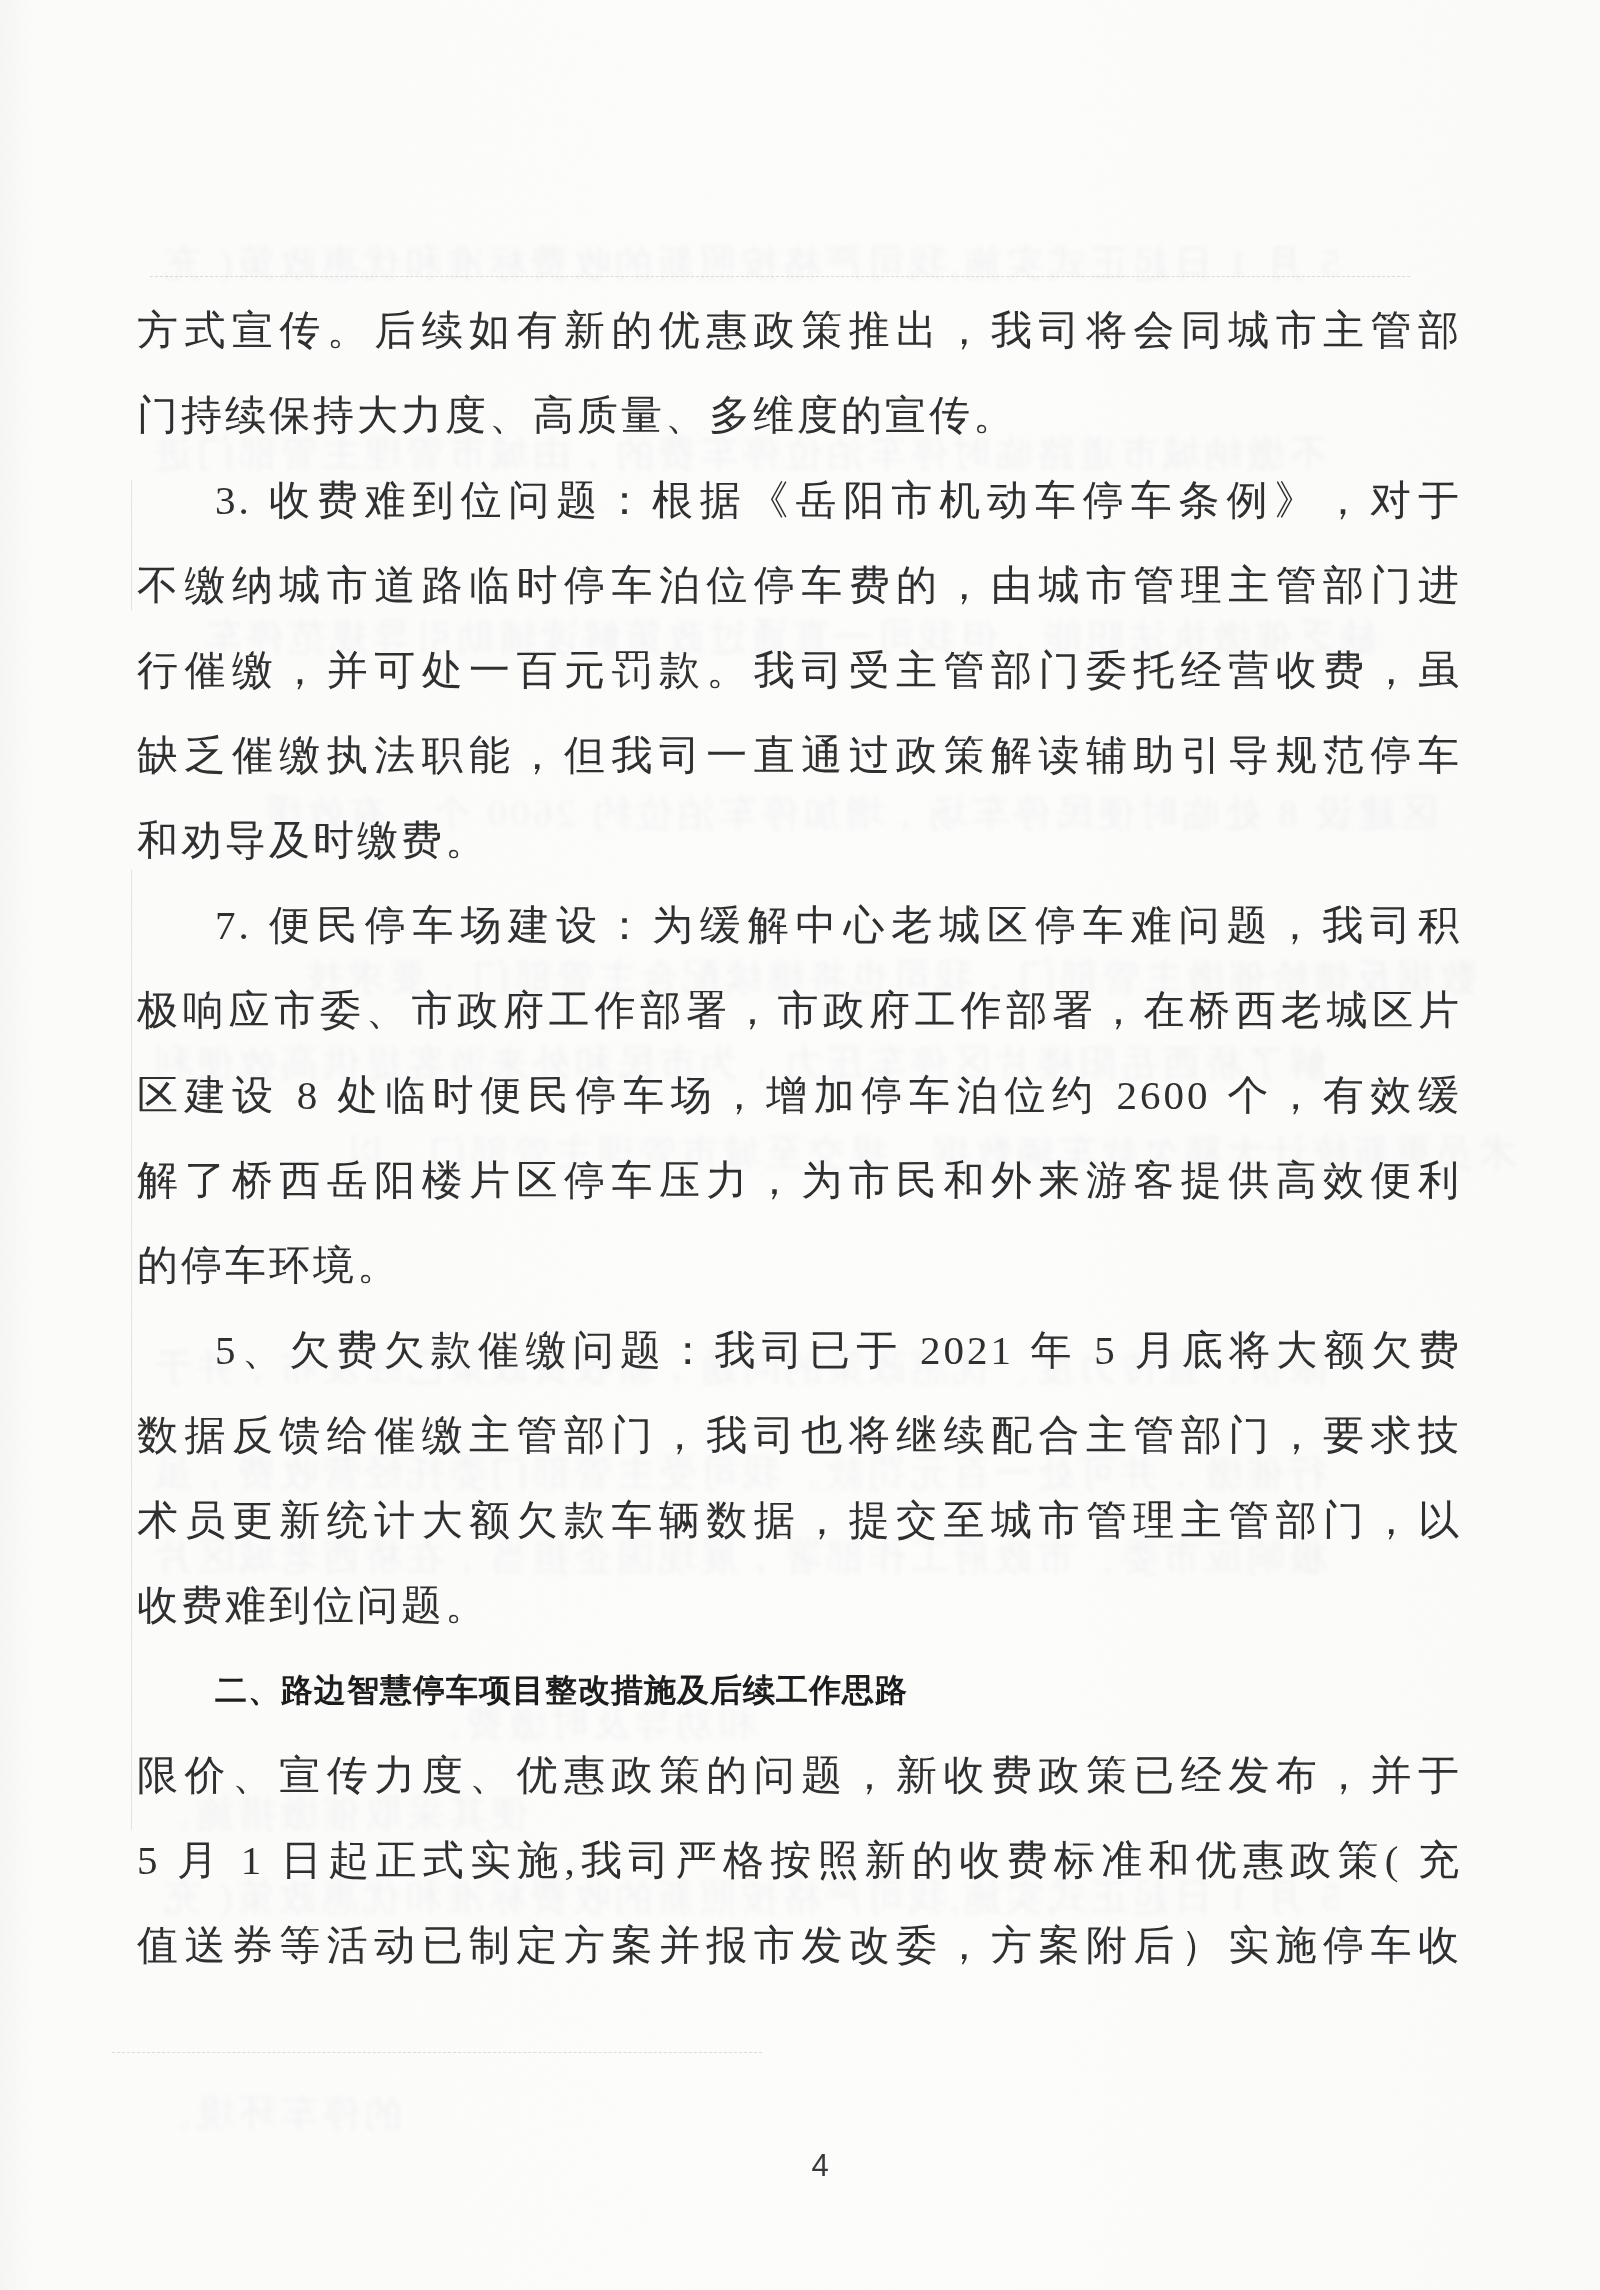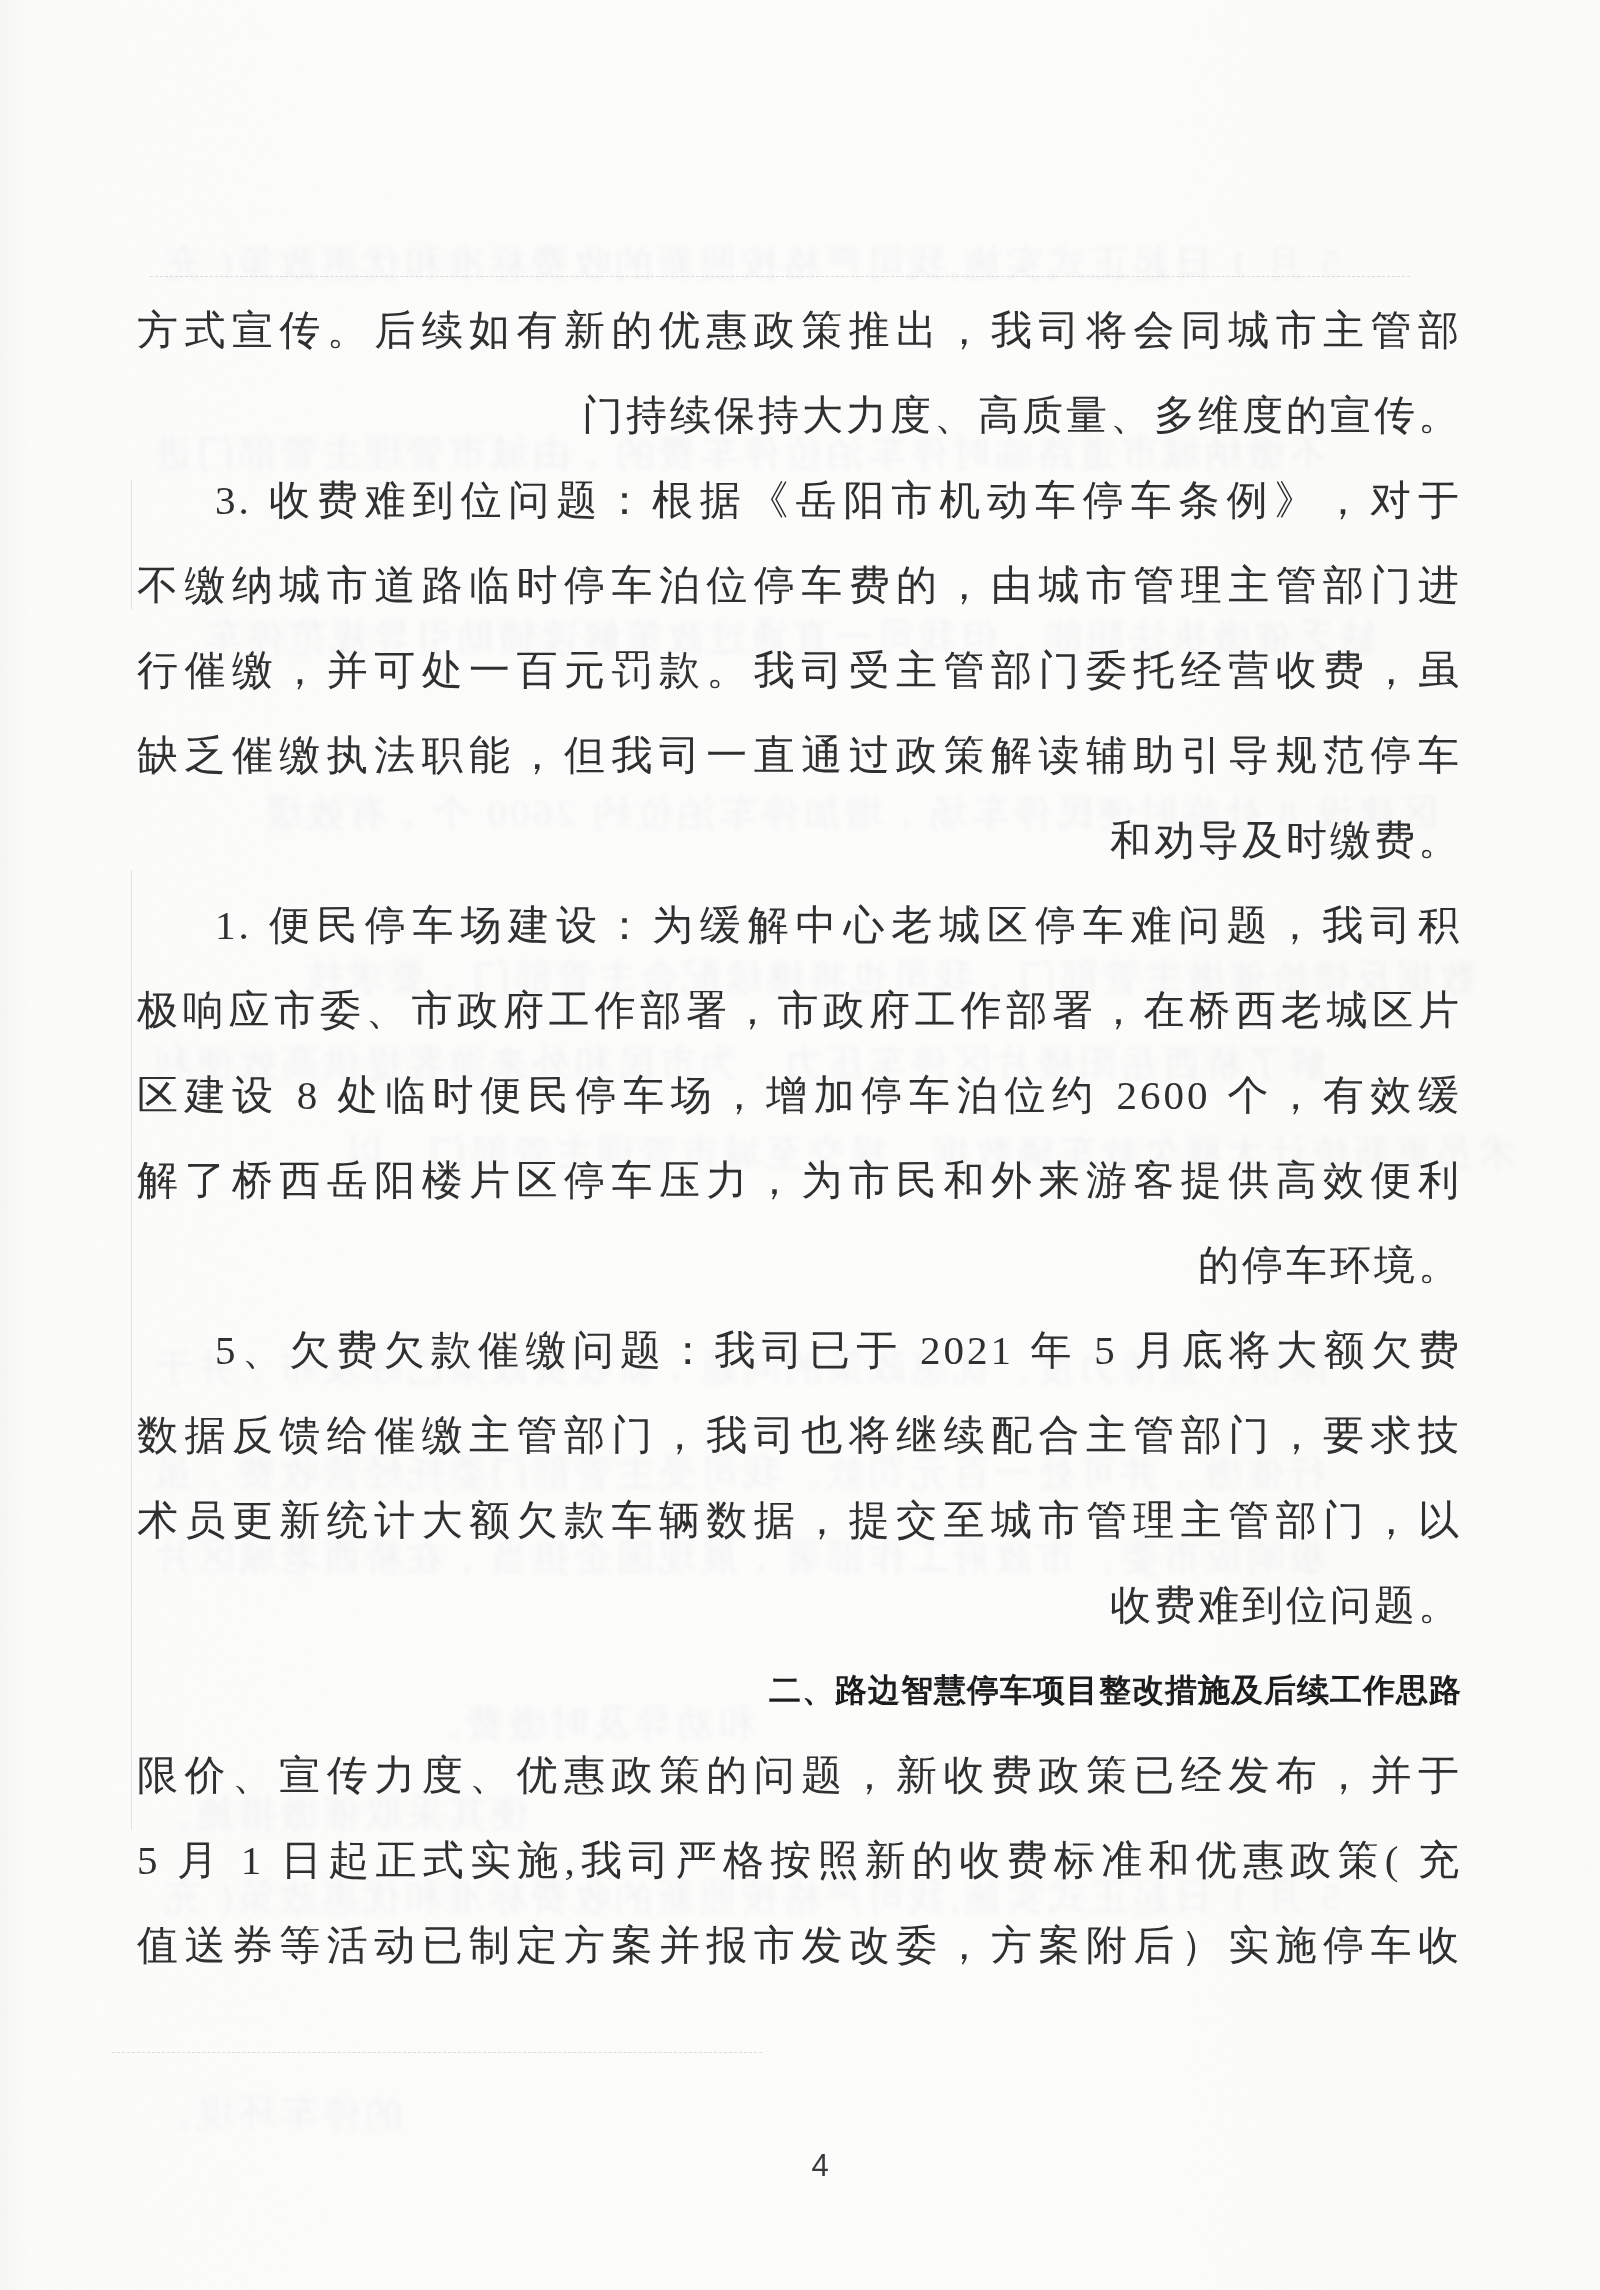--- a/index.html
+++ b/index.html
@@ -31,7 +31,7 @@
     letter-spacing: 3px;
     color: #2e2e30;
     white-space: nowrap;
-    text-align: right;
+    text-align: left;
   }
   .line.full {
     white-space: normal;

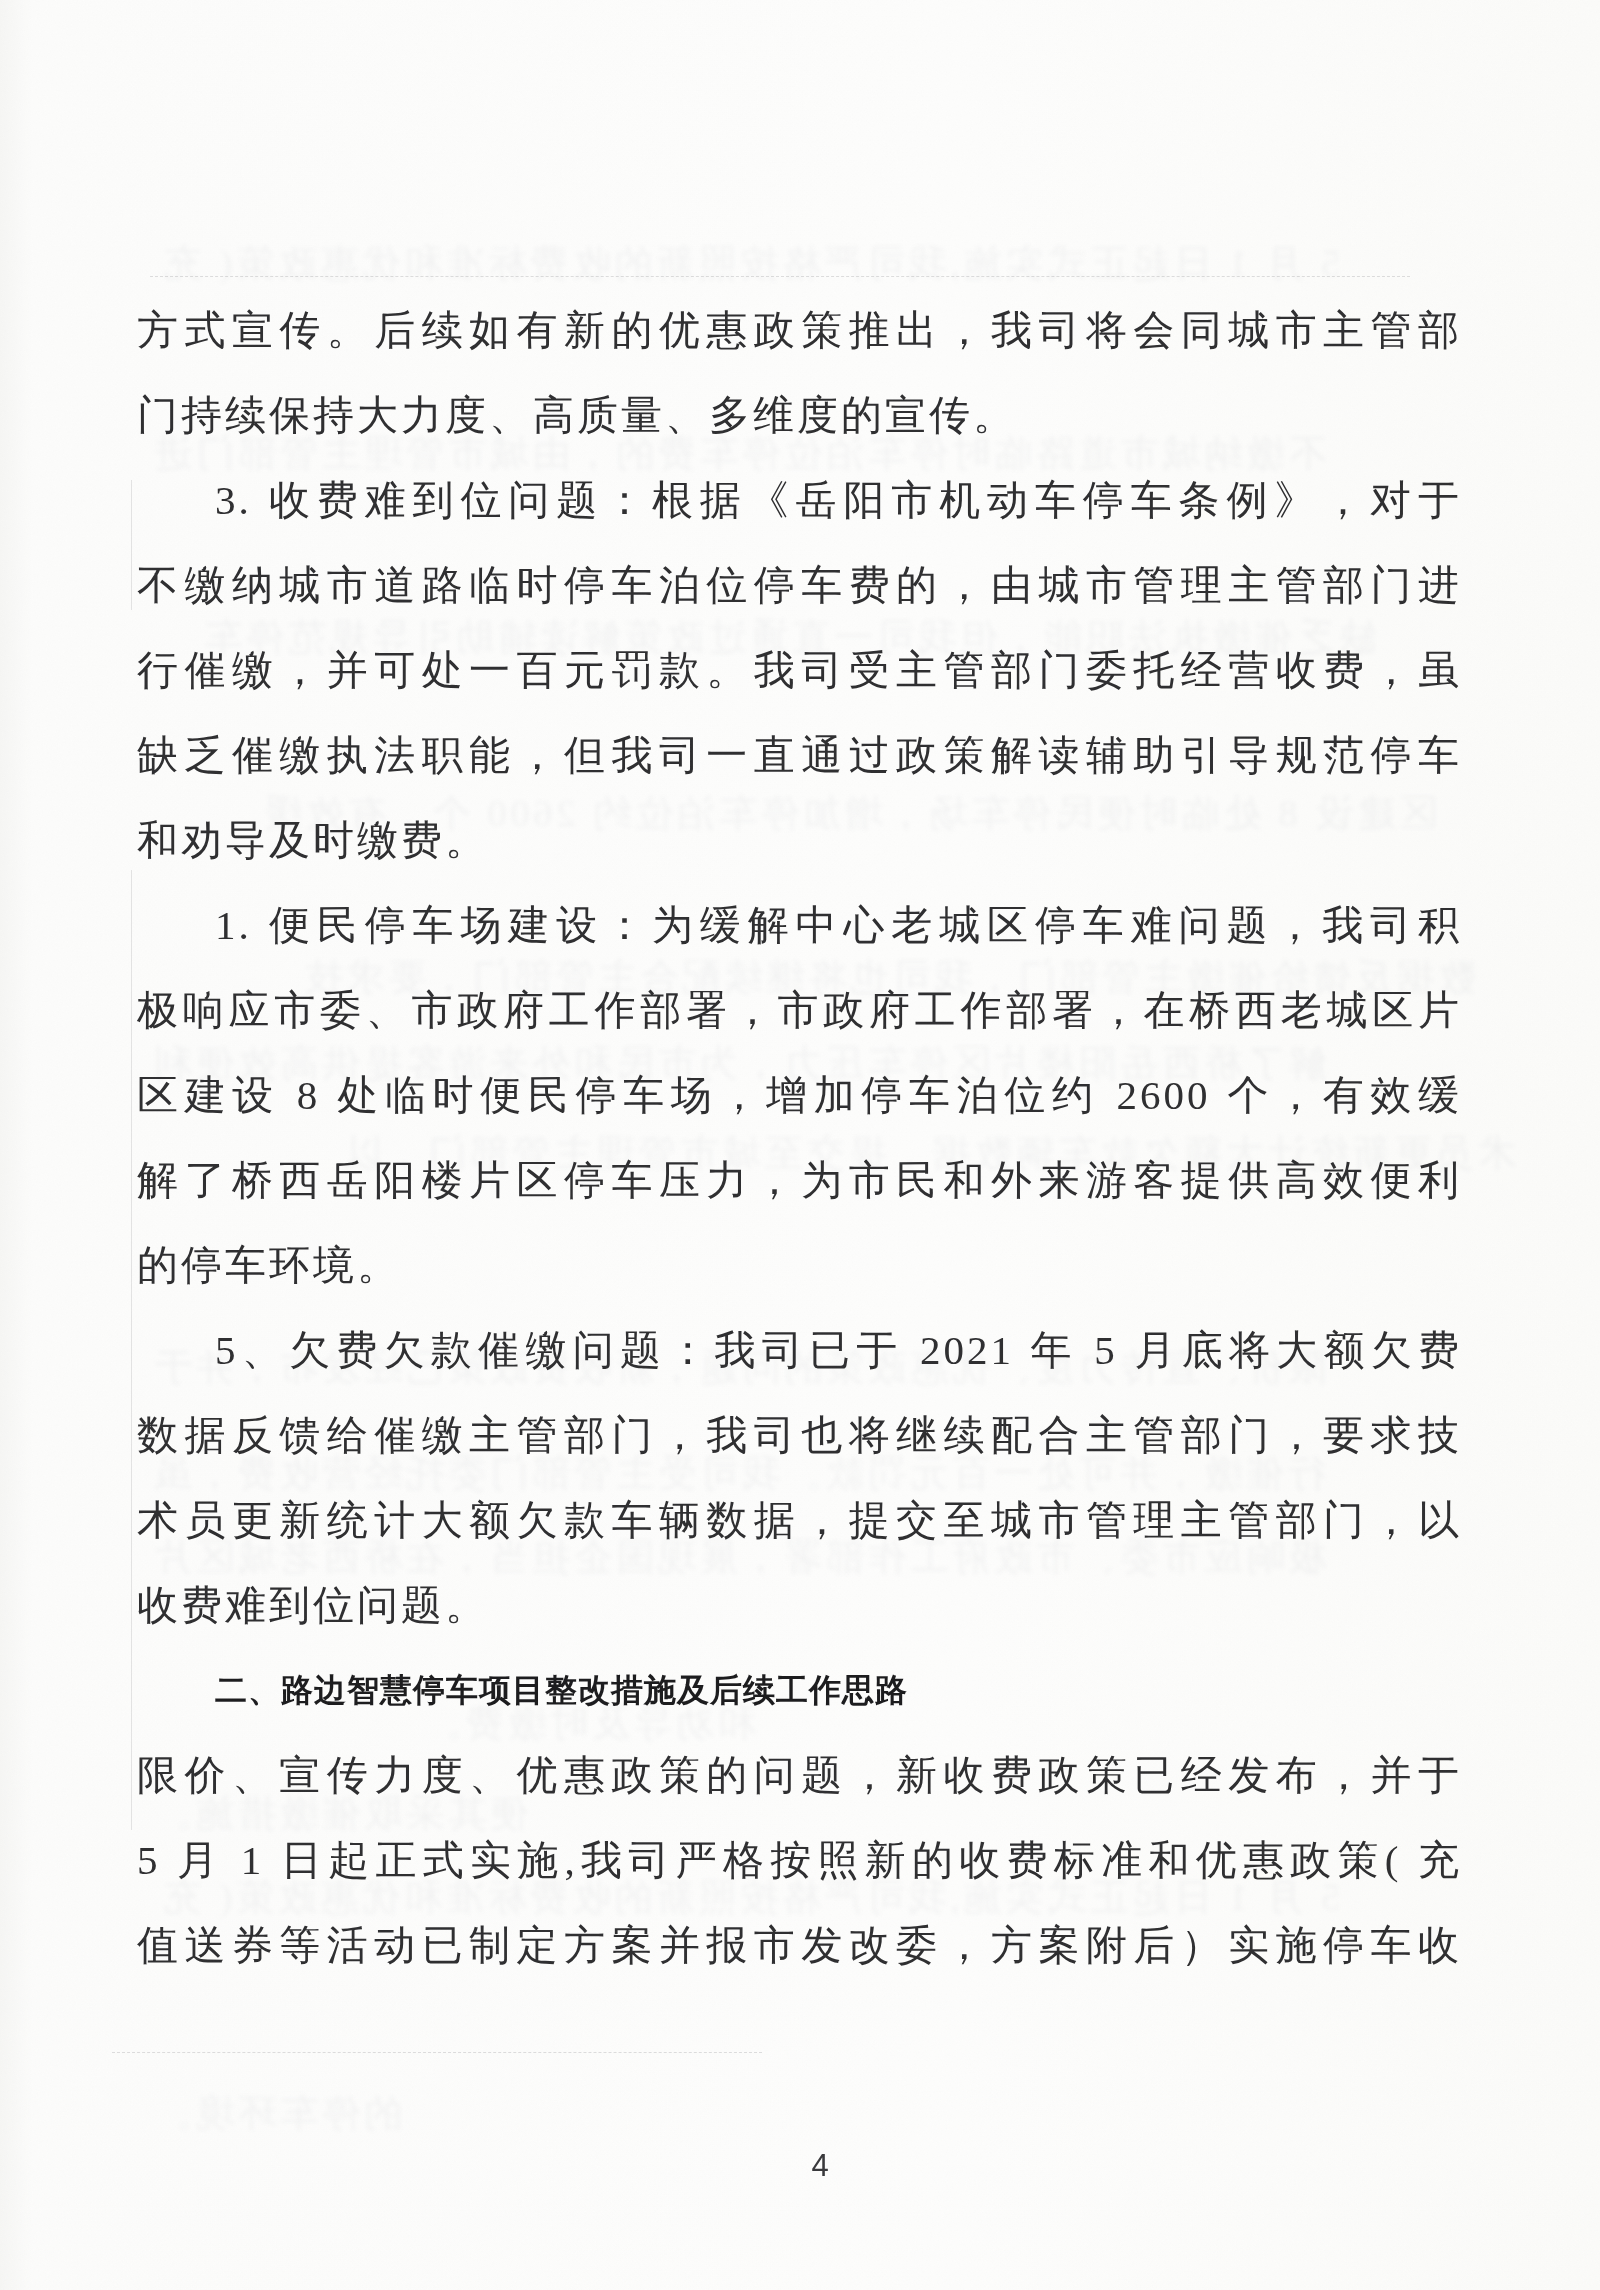--- a/index.html
+++ b/index.html
@@ -126,7 +126,7 @@
       <div class="line full">行催缴，并可处一百元罚款。我司受主管部门委托经营收费，虽</div>
       <div class="line full">缺乏催缴执法职能，但我司一直通过政策解读辅助引导规范停车</div>
       <div class="line short">和劝导及时缴费。</div>
-      <div class="line full indent">1. 便民停车场建设：为缓解中心老城区停车难问题，我司积</div>
+      <div class="line full indent">7. 便民停车场建设：为缓解中心老城区停车难问题，我司积</div>
       <div class="line full">极响应市委、市政府工作部署，市政府工作部署，在桥西老城区片</div>
       <div class="line full">区建设 8 处临时便民停车场，增加停车泊位约 2600 个，有效缓</div>
       <div class="line full">解了桥西岳阳楼片区停车压力，为市民和外来游客提供高效便利</div>

